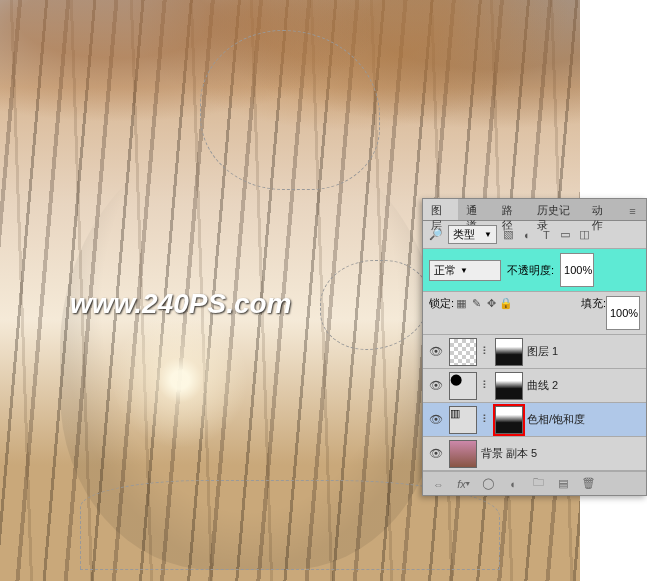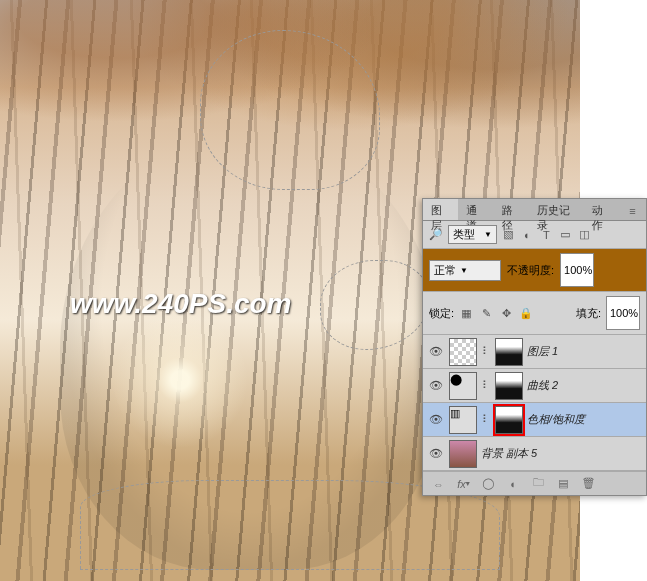--- a/index.html
+++ b/index.html
@@ -24,7 +24,7 @@
 .filter-row{display:flex;align-items:center;padding:4px 6px;gap:4px;background:#d4d4d4;border-bottom:1px solid #aaa;}
 .filter-sel{display:flex;align-items:center;border:1px solid #888;background:#eee;padding:1px 4px;gap:9px;}
 .ico{width:15px;height:15px;display:inline-flex;align-items:center;justify-content:center;color:#555;}
-.blend-row{display:flex;align-items:center;padding:4px 6px;gap:6px;background:#a16207;border-bottom:1px solid #aaa;}
+.blend-row{display:flex;align-items:center;padding:4px 6px;gap:6px;background:#5eead4;border-bottom:1px solid #aaa;}
 .sel{border:1px solid #888;background:#eee;padding:2px 4px;display:flex;align-items:center;gap:4px;min-width:72px;}
 .numbox{border:1px solid #888;background:#fff;padding:10px 3px;width:34px;text-align:right;}
 .lock-row{display:flex;align-items:center;padding:4px 6px;gap:5px;background:#d4d4d4;border-bottom:1px solid #aaa;}

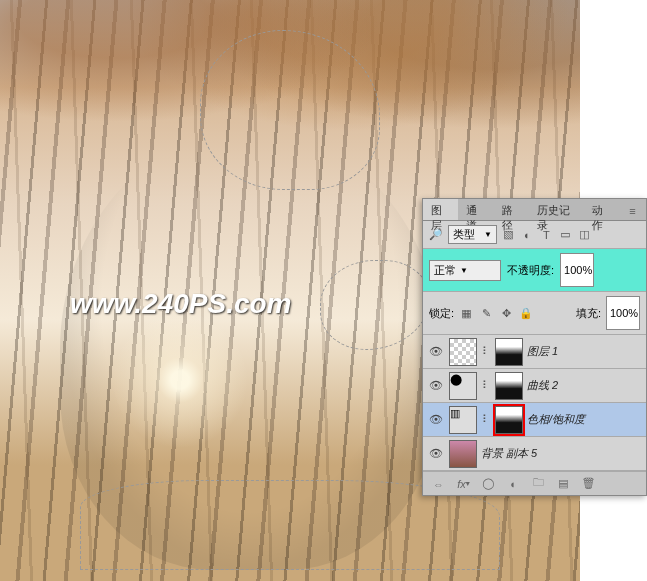--- a/index.html
+++ b/index.html
@@ -27,7 +27,7 @@
 .blend-row{display:flex;align-items:center;padding:4px 6px;gap:6px;background:#5eead4;border-bottom:1px solid #aaa;}
 .sel{border:1px solid #888;background:#eee;padding:2px 4px;display:flex;align-items:center;gap:4px;min-width:72px;}
 .numbox{border:1px solid #888;background:#fff;padding:10px 3px;width:34px;text-align:right;}
-.lock-row{display:flex;align-items:center;padding:4px 6px;gap:5px;background:#d4d4d4;border-bottom:1px solid #aaa;}
+.lock-row{display:flex;align-items:flex-start;padding:4px 6px;background:#d4d4d4;border-bottom:1px solid #aaa;}
 .layers{background:#d4d4d4;}
 .layer{display:flex;align-items:center;height:34px;border-bottom:1px solid #aaa;padding:0 4px;gap:4px;}
 .layer.sel-layer{background:#b0c8e8;}

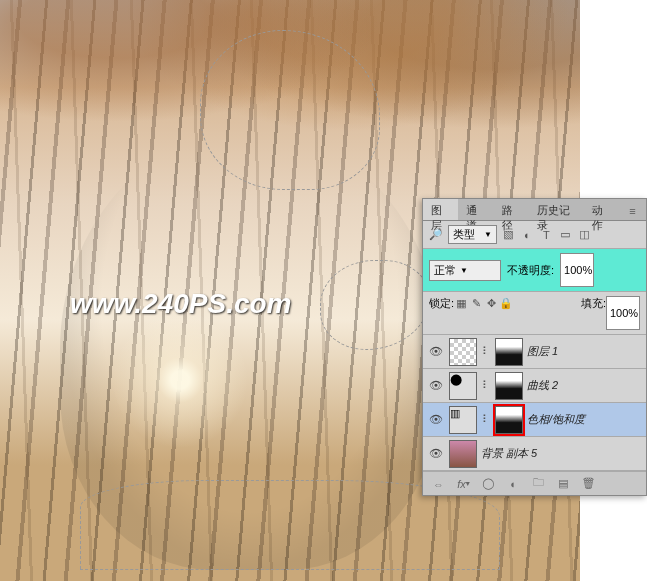--- a/index.html
+++ b/index.html
@@ -37,7 +37,7 @@
 .mask{width:28px;height:28px;border:1px solid #666;background:linear-gradient(180deg,#fff 0 30%,#111 60% 100%);flex-shrink:0;}
 .mask.hl{outline:2px solid #e00;}
 .link-i{width:10px;text-align:center;color:#555;}
-.lname{color:#222;white-space:nowrap;font-style:italic;}
+.lname{color:#222;white-space:nowrap;}
 .panel-foot{display:flex;align-items:center;justify-content:flex-start;gap:10px;padding:4px 8px;background:#c8c8c8;border-top:1px solid #aaa;height:24px;}
 .panel-foot .ico{color:#666;}
 .chev{font-size:8px;}

